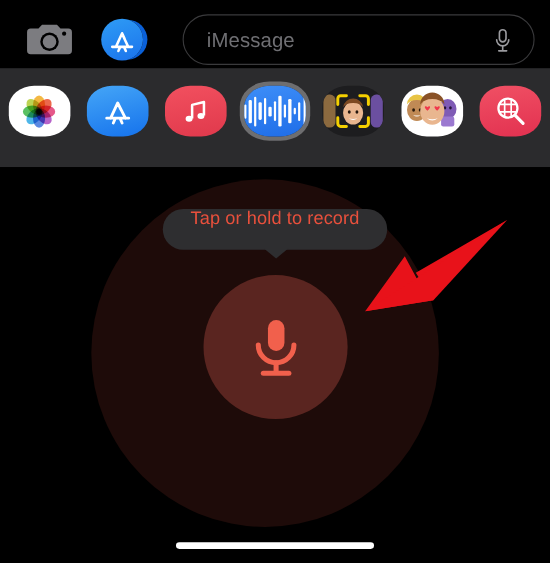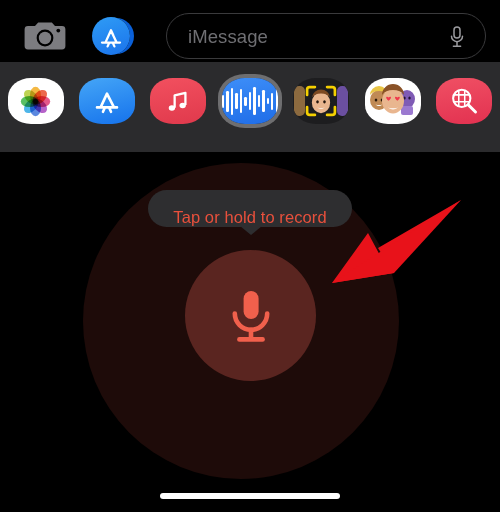--- a/index.html
+++ b/index.html
@@ -181,7 +181,7 @@
     background: #2e2e30;
     border-radius: 18.5px;
     display: flex;
-    align-items: flex-end;
+    align-items: flex-start;
     justify-content: center;
   }
   #record-tooltip-text {

